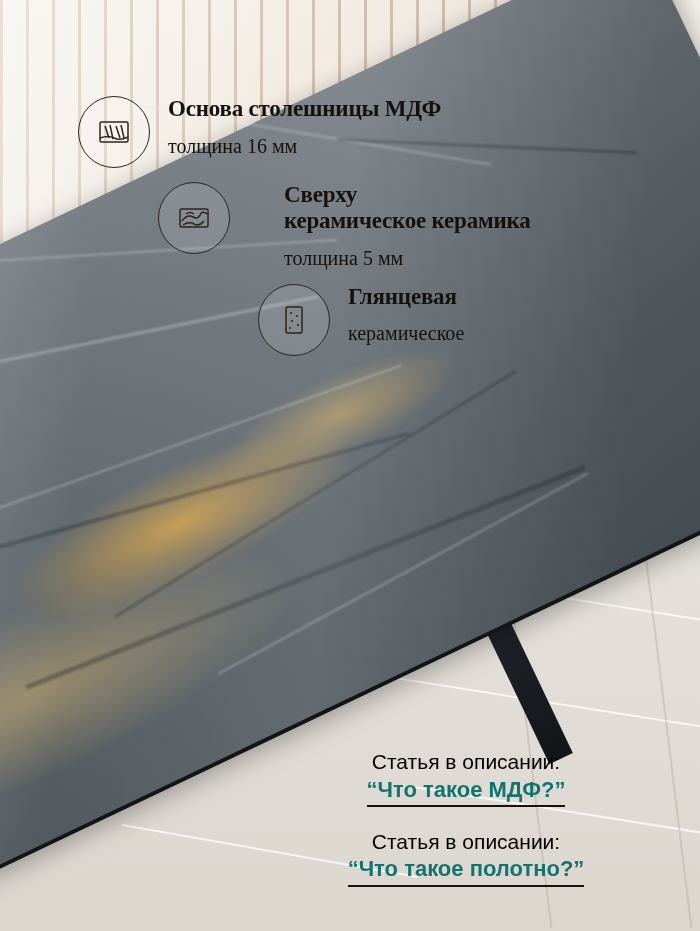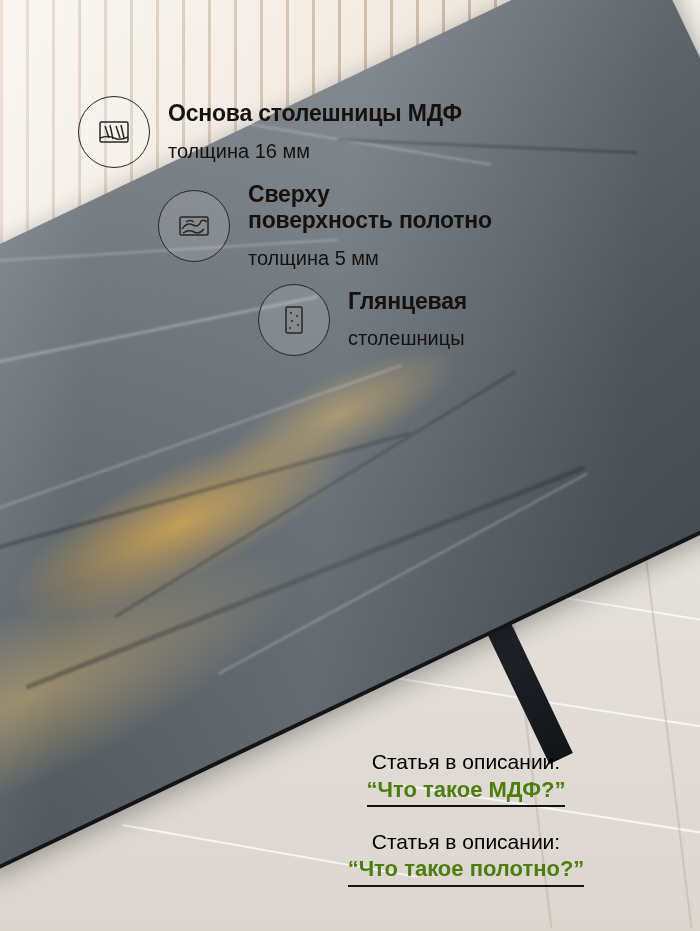--- a/index.html
+++ b/index.html
@@ -72,7 +72,7 @@
 
   
   .features{position:absolute;left:78px;top:96px;width:600px;}
-  .feature{display:flex;align-items:center;margin-bottom:14px;}
+  .feature{display:flex;align-items:flex-start;margin-bottom:14px;font-family:Liberation Serif, serif;}
   .f-circle{
     width:70px;height:70px;border-radius:50%;
     border:1.6px solid #2a2622;

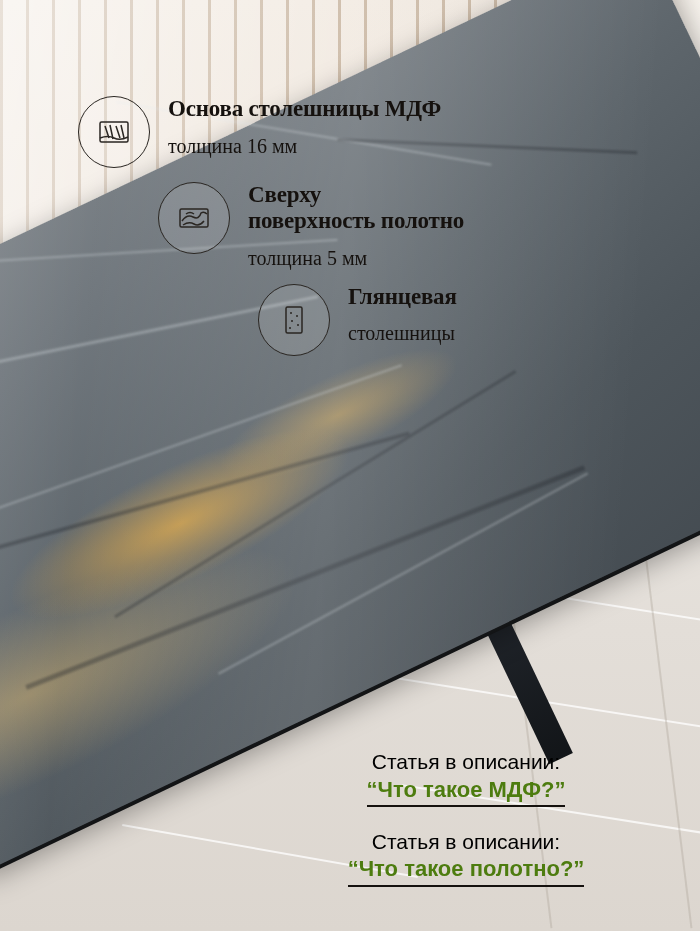--- a/index.html
+++ b/index.html
@@ -86,7 +86,7 @@
   }
   .f-sub{font-size:20px;color:#15110e;line-height:1.2;margin-top:12px;}
 
-  .feature.f2{margin-left:80px;}
+  .feature.f2{margin-left:80px;gap:36px;}
   .feature.f3{margin-left:180px;}
 
   

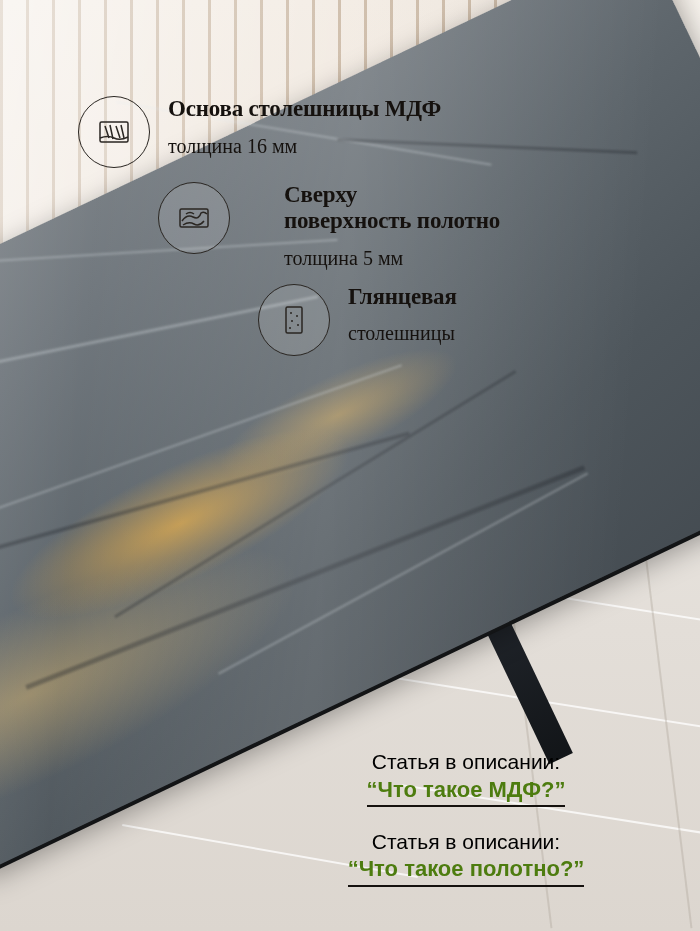--- a/index.html
+++ b/index.html
@@ -162,7 +162,7 @@
       </div>
       <div class="f-text">
         <div class="f-title">Сверху</div>
-        <div class="f-title">поверхность полотно</div>
+        <div class="f-title">керамическое керамика</div>
         <div class="f-sub">толщина 5 мм</div>
       </div>
     </div>

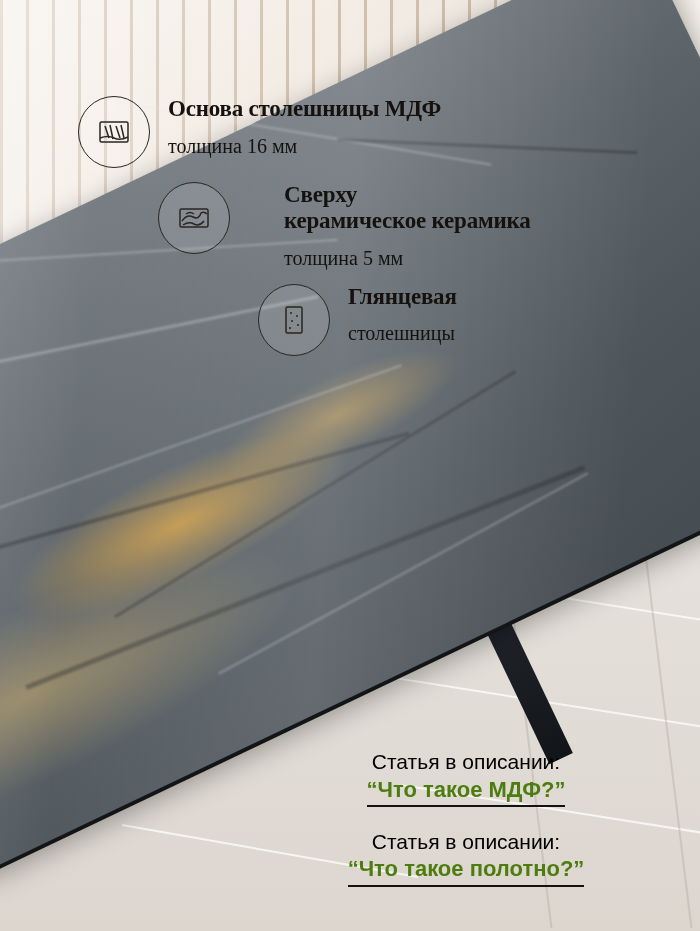--- a/index.html
+++ b/index.html
@@ -180,7 +180,7 @@
       </div>
       <div class="f-text">
         <div class="f-title">Глянцевая</div>
-        <div class="f-sub">столешницы</div>
+        <div class="f-sub">керамическое</div>
       </div>
     </div>
 

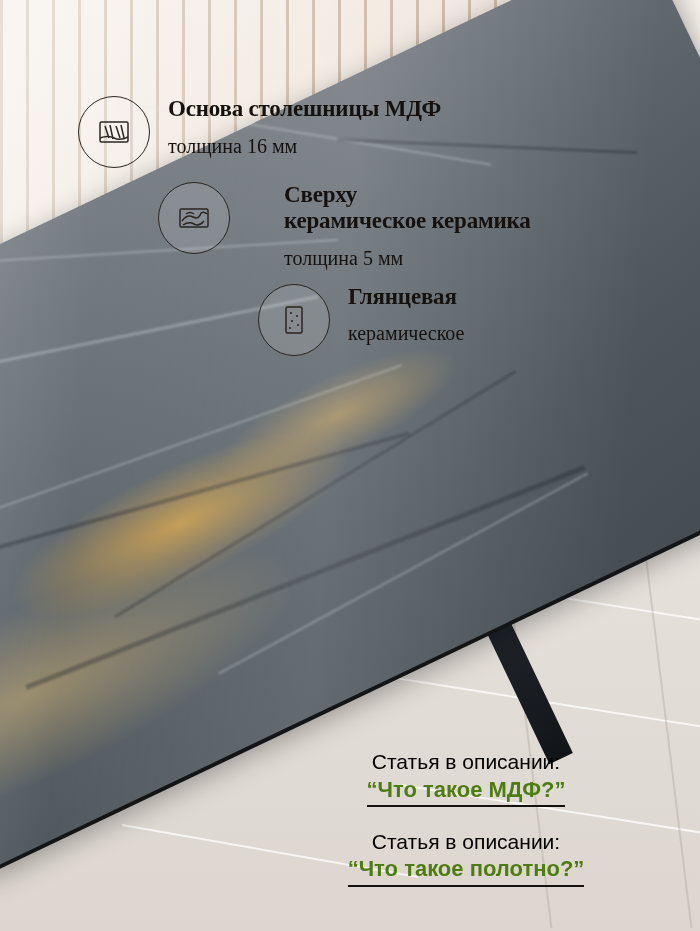--- a/index.html
+++ b/index.html
@@ -94,7 +94,7 @@
   .cap-block{margin-bottom:22px;}
   .cap-line1{font-size:21px;color:#000000;line-height:1.25;}
   .cap-line2{
-    font-size:22px;font-weight:bold;color:#4d7c0f;line-height:1.3;
+    font-size:22px;font-weight:bold;color:#0f766e;line-height:1.3;
     display:inline-block;border-bottom:2px solid #15110e;padding-bottom:1px;
   }
 </style>

